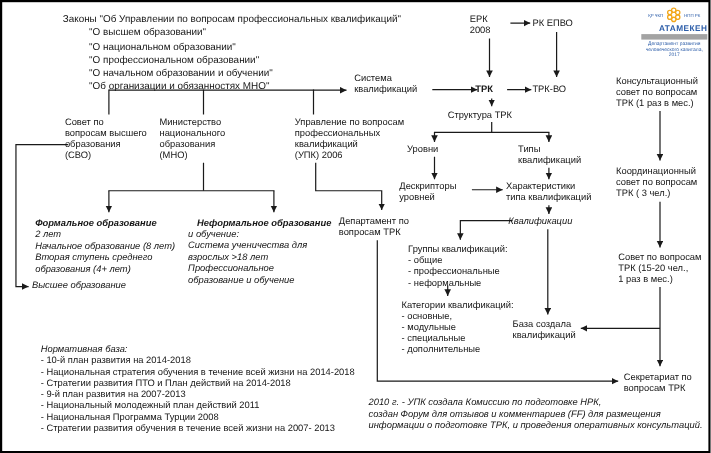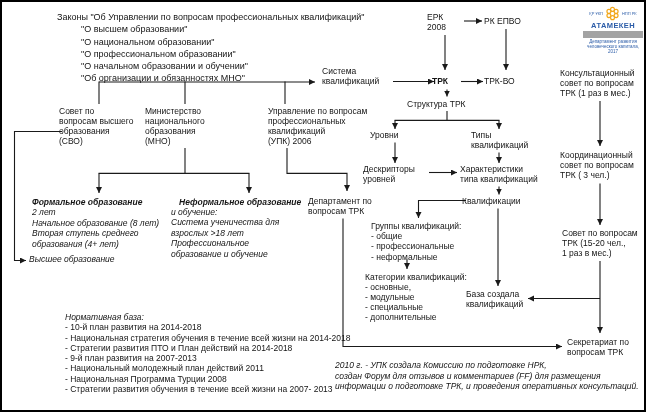--- a/index.html
+++ b/index.html
@@ -20,7 +20,7 @@
   .logo{position:absolute;left:581px;top:4px;width:60px;text-align:center;color:#2b5ca8;}
   .logo .row{display:flex;align-items:center;justify-content:center;gap:2px;}
   .logo .tiny{font-size:4px;line-height:4px;}
-  .logo .name{font-size:7.5px;font-weight:bold;letter-spacing:.4px;line-height:8px;border-bottom:7px solid #a3a3a3;padding-bottom:1px;margin-top:1px;}
+  .logo .name{font-size:7.5px;font-weight:bold;letter-spacing:.4px;line-height:8px;border-bottom:5px solid #a3a3a3;padding-bottom:1px;margin-top:1px;text-align:right;}
   .logo .sub{font-size:4.5px;line-height:5px;margin-top:1px;}
 </style>
 </head>

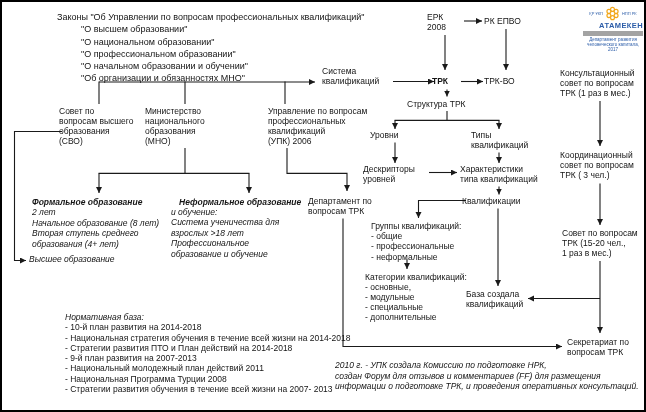--- a/index.html
+++ b/index.html
@@ -143,7 +143,7 @@
     <div>Характеристики</div>
     <div>типа квалификаций</div>
   </div>
-  <div class="nd c" style="left:460px;top:194px;width:70px;">Квалификации</div>
+  <div class="nd c" style="left:460px;top:194px;width:70px;font-style:italic;">Квалификации</div>
 
   <div class="nd" style="left:369px;top:219px;">
     <div>Группы квалификаций:</div>

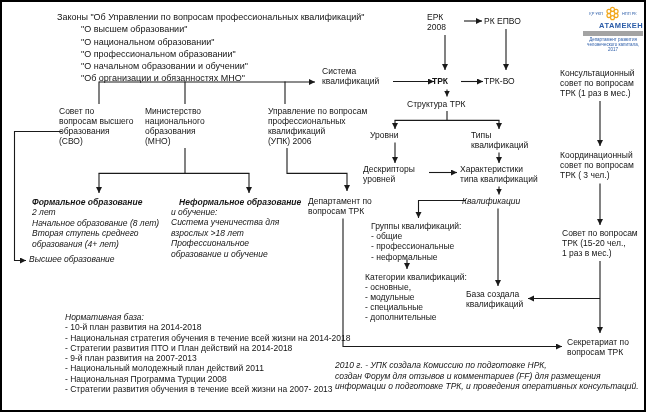--- a/index.html
+++ b/index.html
@@ -15,7 +15,7 @@
   .bd{font-weight:bold;}
   .laws{font-size:9px;line-height:12.3px;}
   .laws .ind{margin-left:24px;}
-  .norm{line-height:10.3px;margin-left:28px;}
+  .norm{line-height:10.3px;}
   .note2010{line-height:10.5px;}
   .logo{position:absolute;left:581px;top:4px;width:60px;text-align:center;color:#2b5ca8;}
   .logo .row{display:flex;align-items:center;justify-content:center;gap:2px;}

